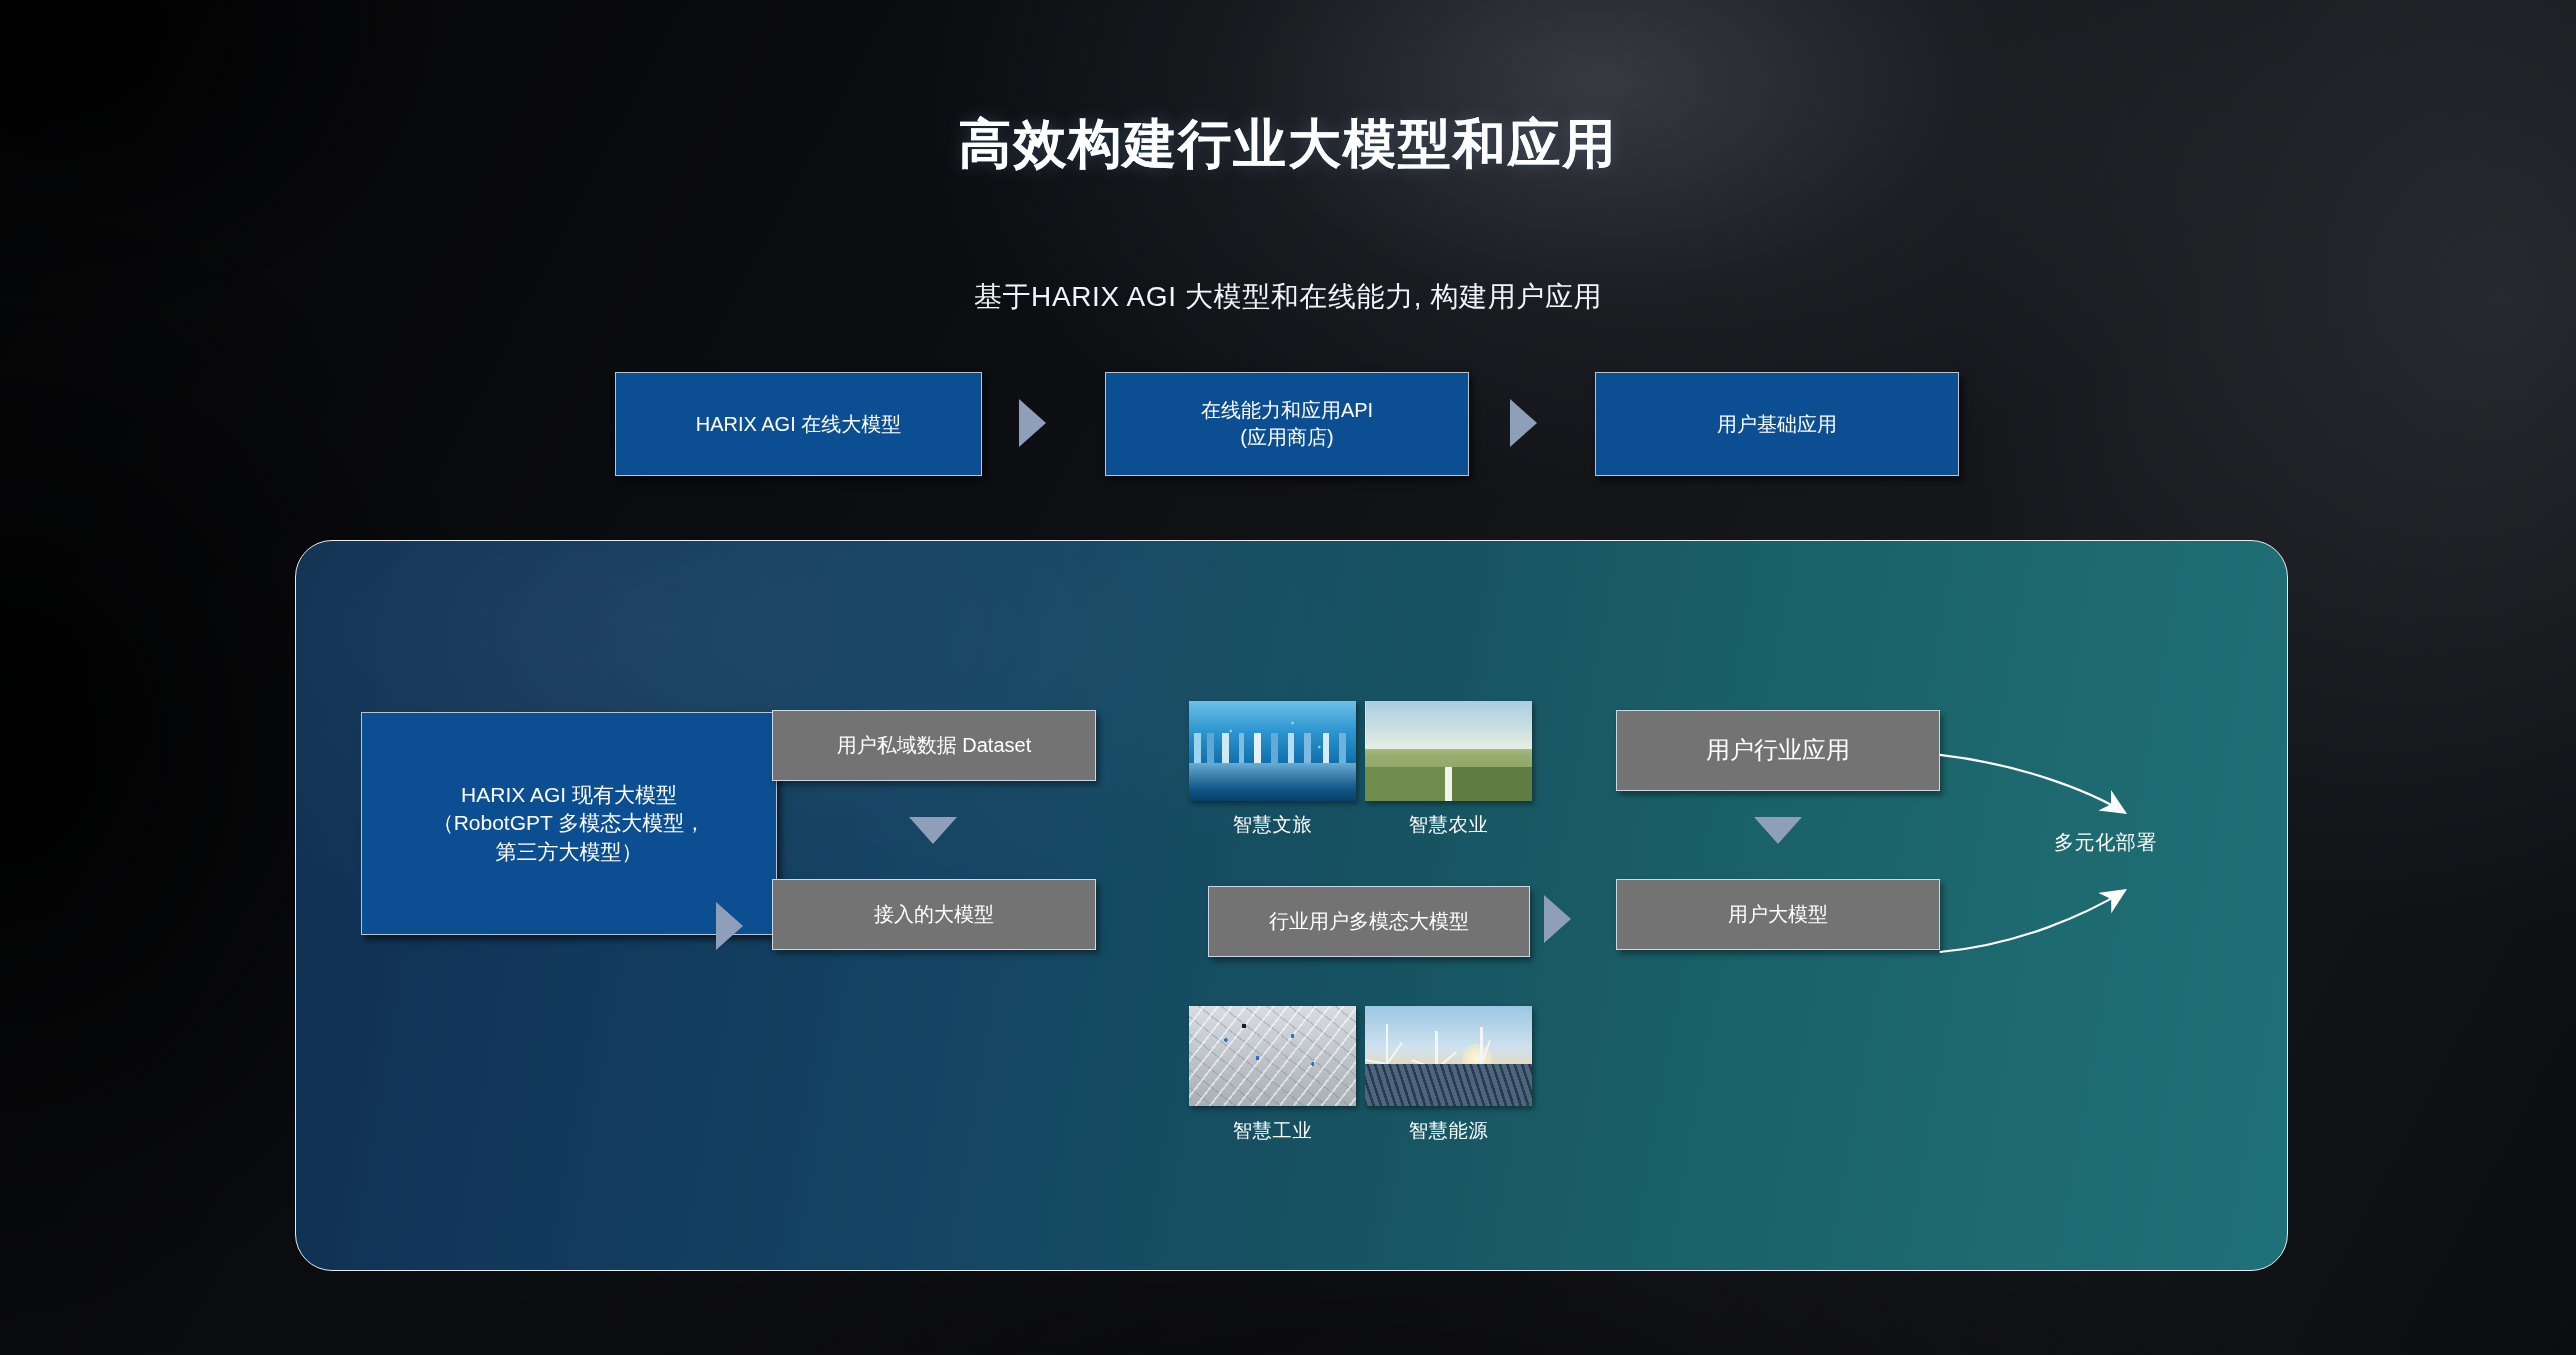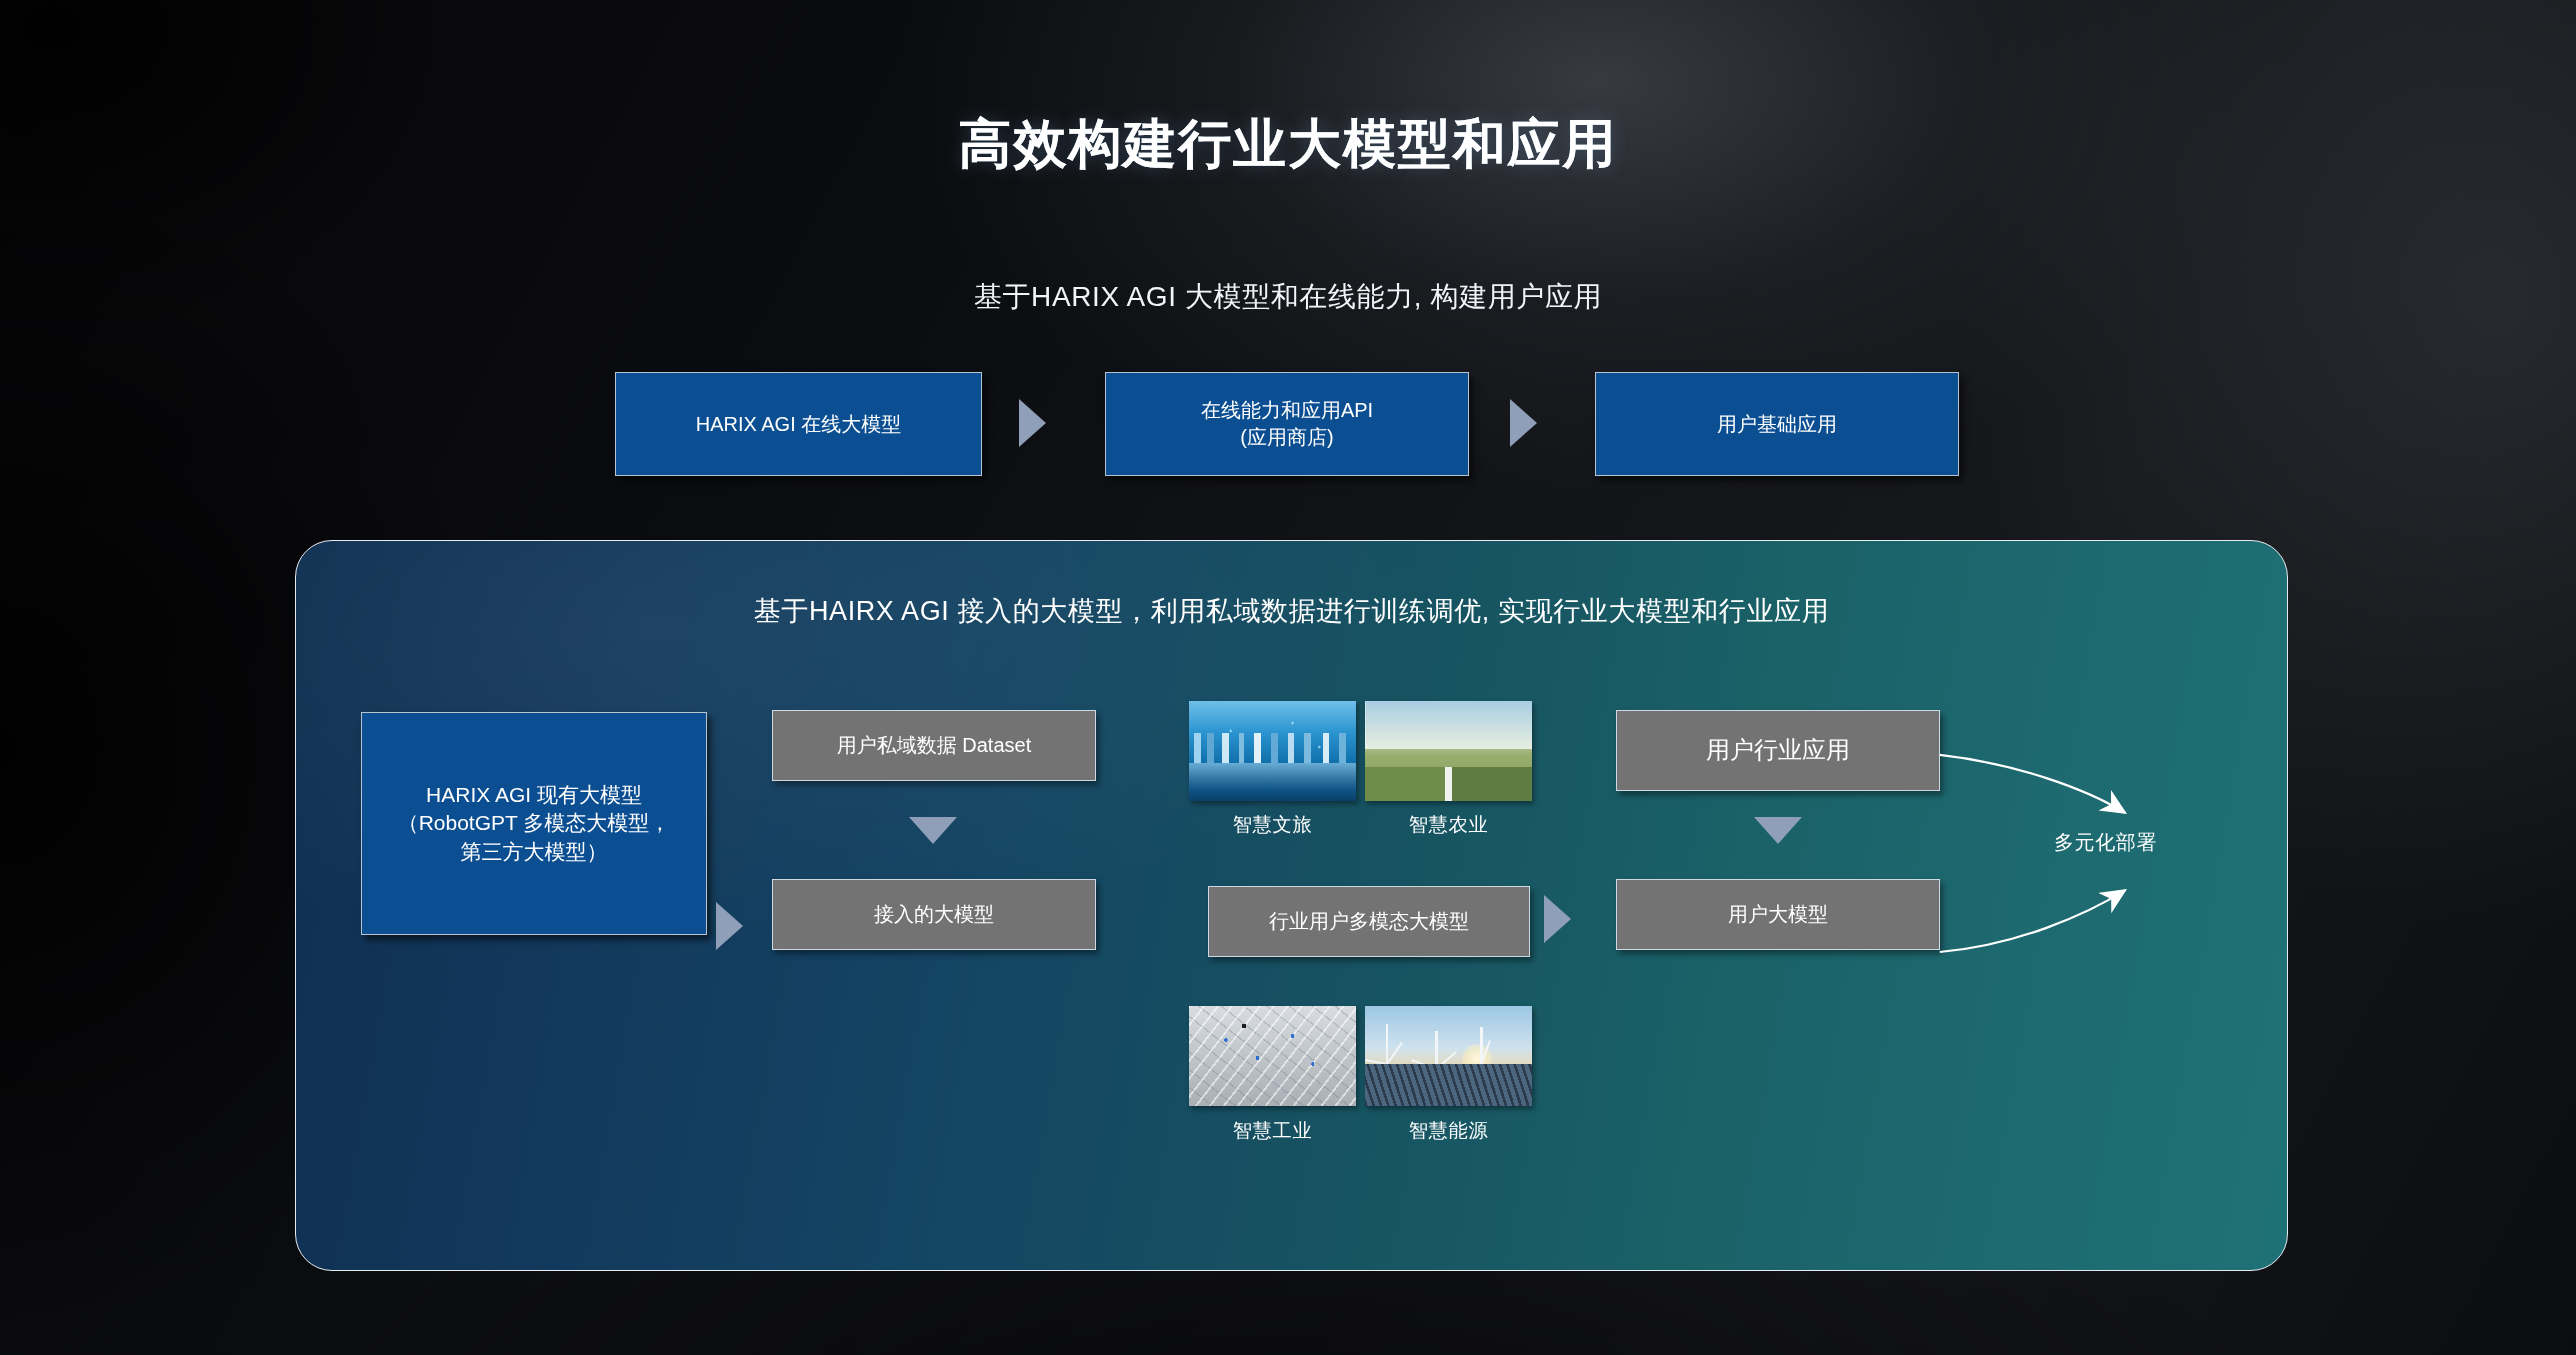--- a/index.html
+++ b/index.html
@@ -265,7 +265,6 @@
 
 <div id="panel">
   <div id="panel-sheen"></div>
-  <div id="panel-heading">基于HAIRX AGI 接入的大模型，利用私域数据进行训练调优, 实现行业大模型和行业应用</div>
 </div>
 
 <div class="fbox abs" id="box-l1">

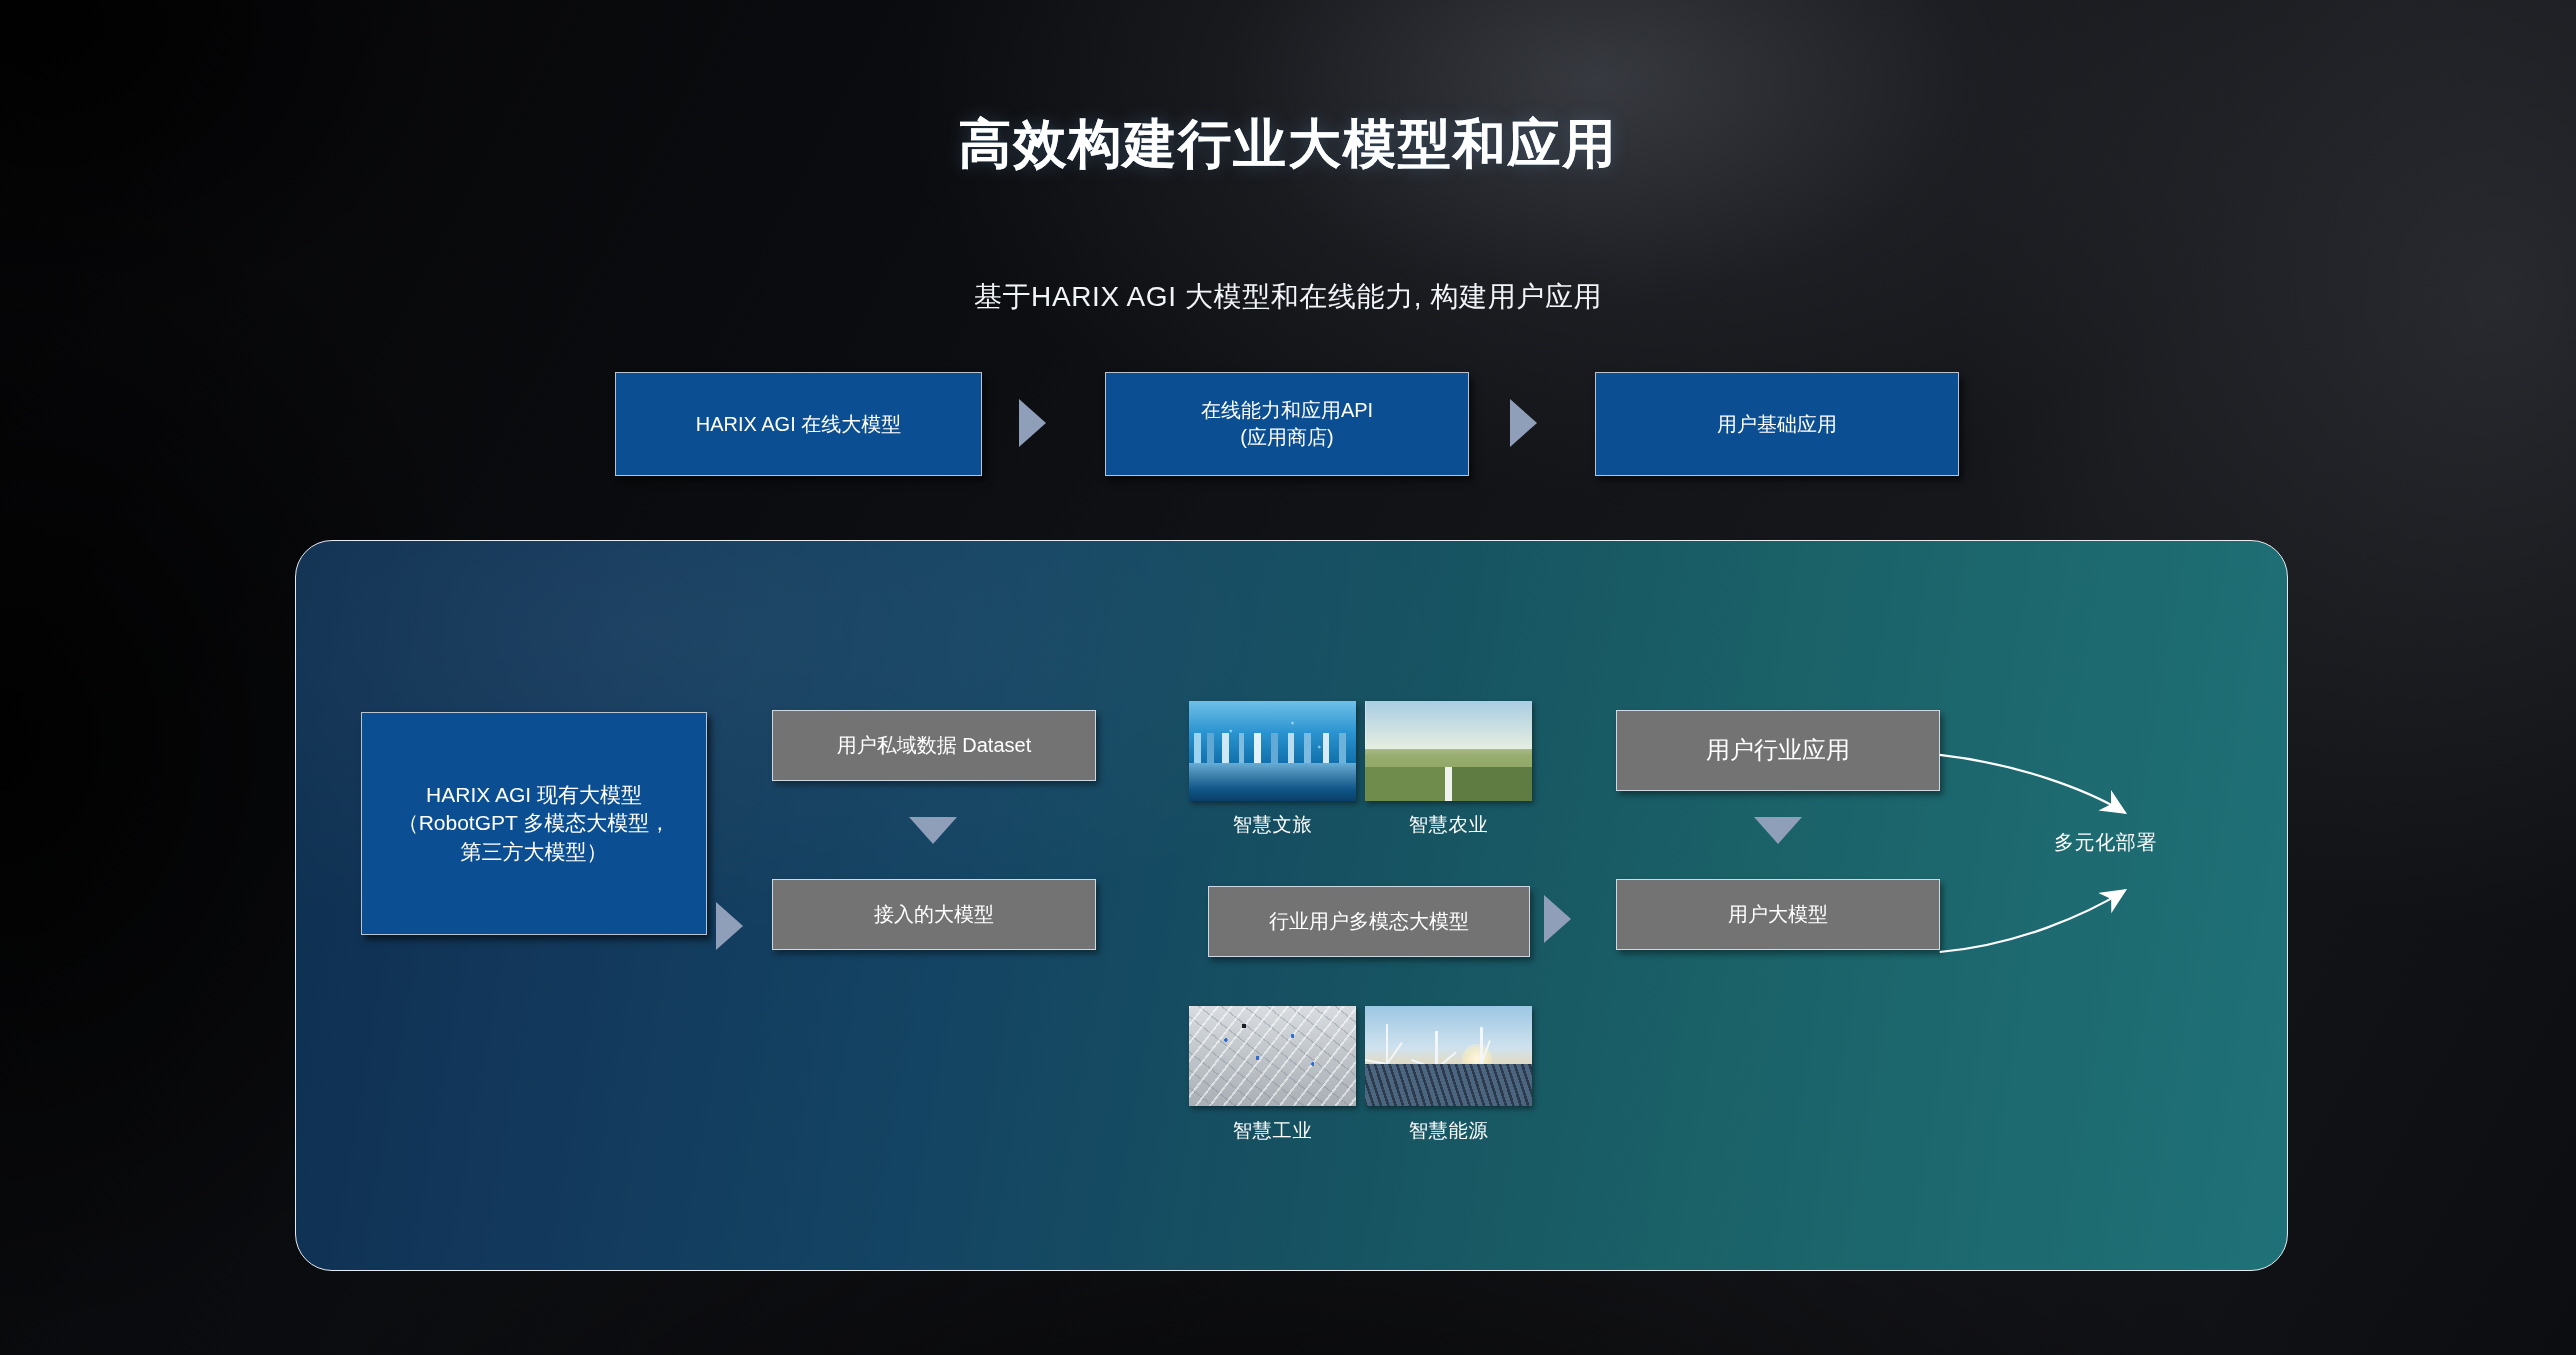--- a/index.html
+++ b/index.html
@@ -113,7 +113,7 @@
   .abs{ position:absolute; }
 
   
-  #box-l1{ left:361px;  top:712px; width:346px; height:223px; font-size:21px; padding:0 12px; }
+  #box-l1{ left:361px;  top:712px; width:416px; height:223px; font-size:21px; padding:0 12px; }
   #tri-l1{ left:716px; top:902px; }
   #box-l2{ left:772px; top:710px; width:324px; height:71px; font-size:20px; }
   #tri-l2{ left:909px; top:817px; }

